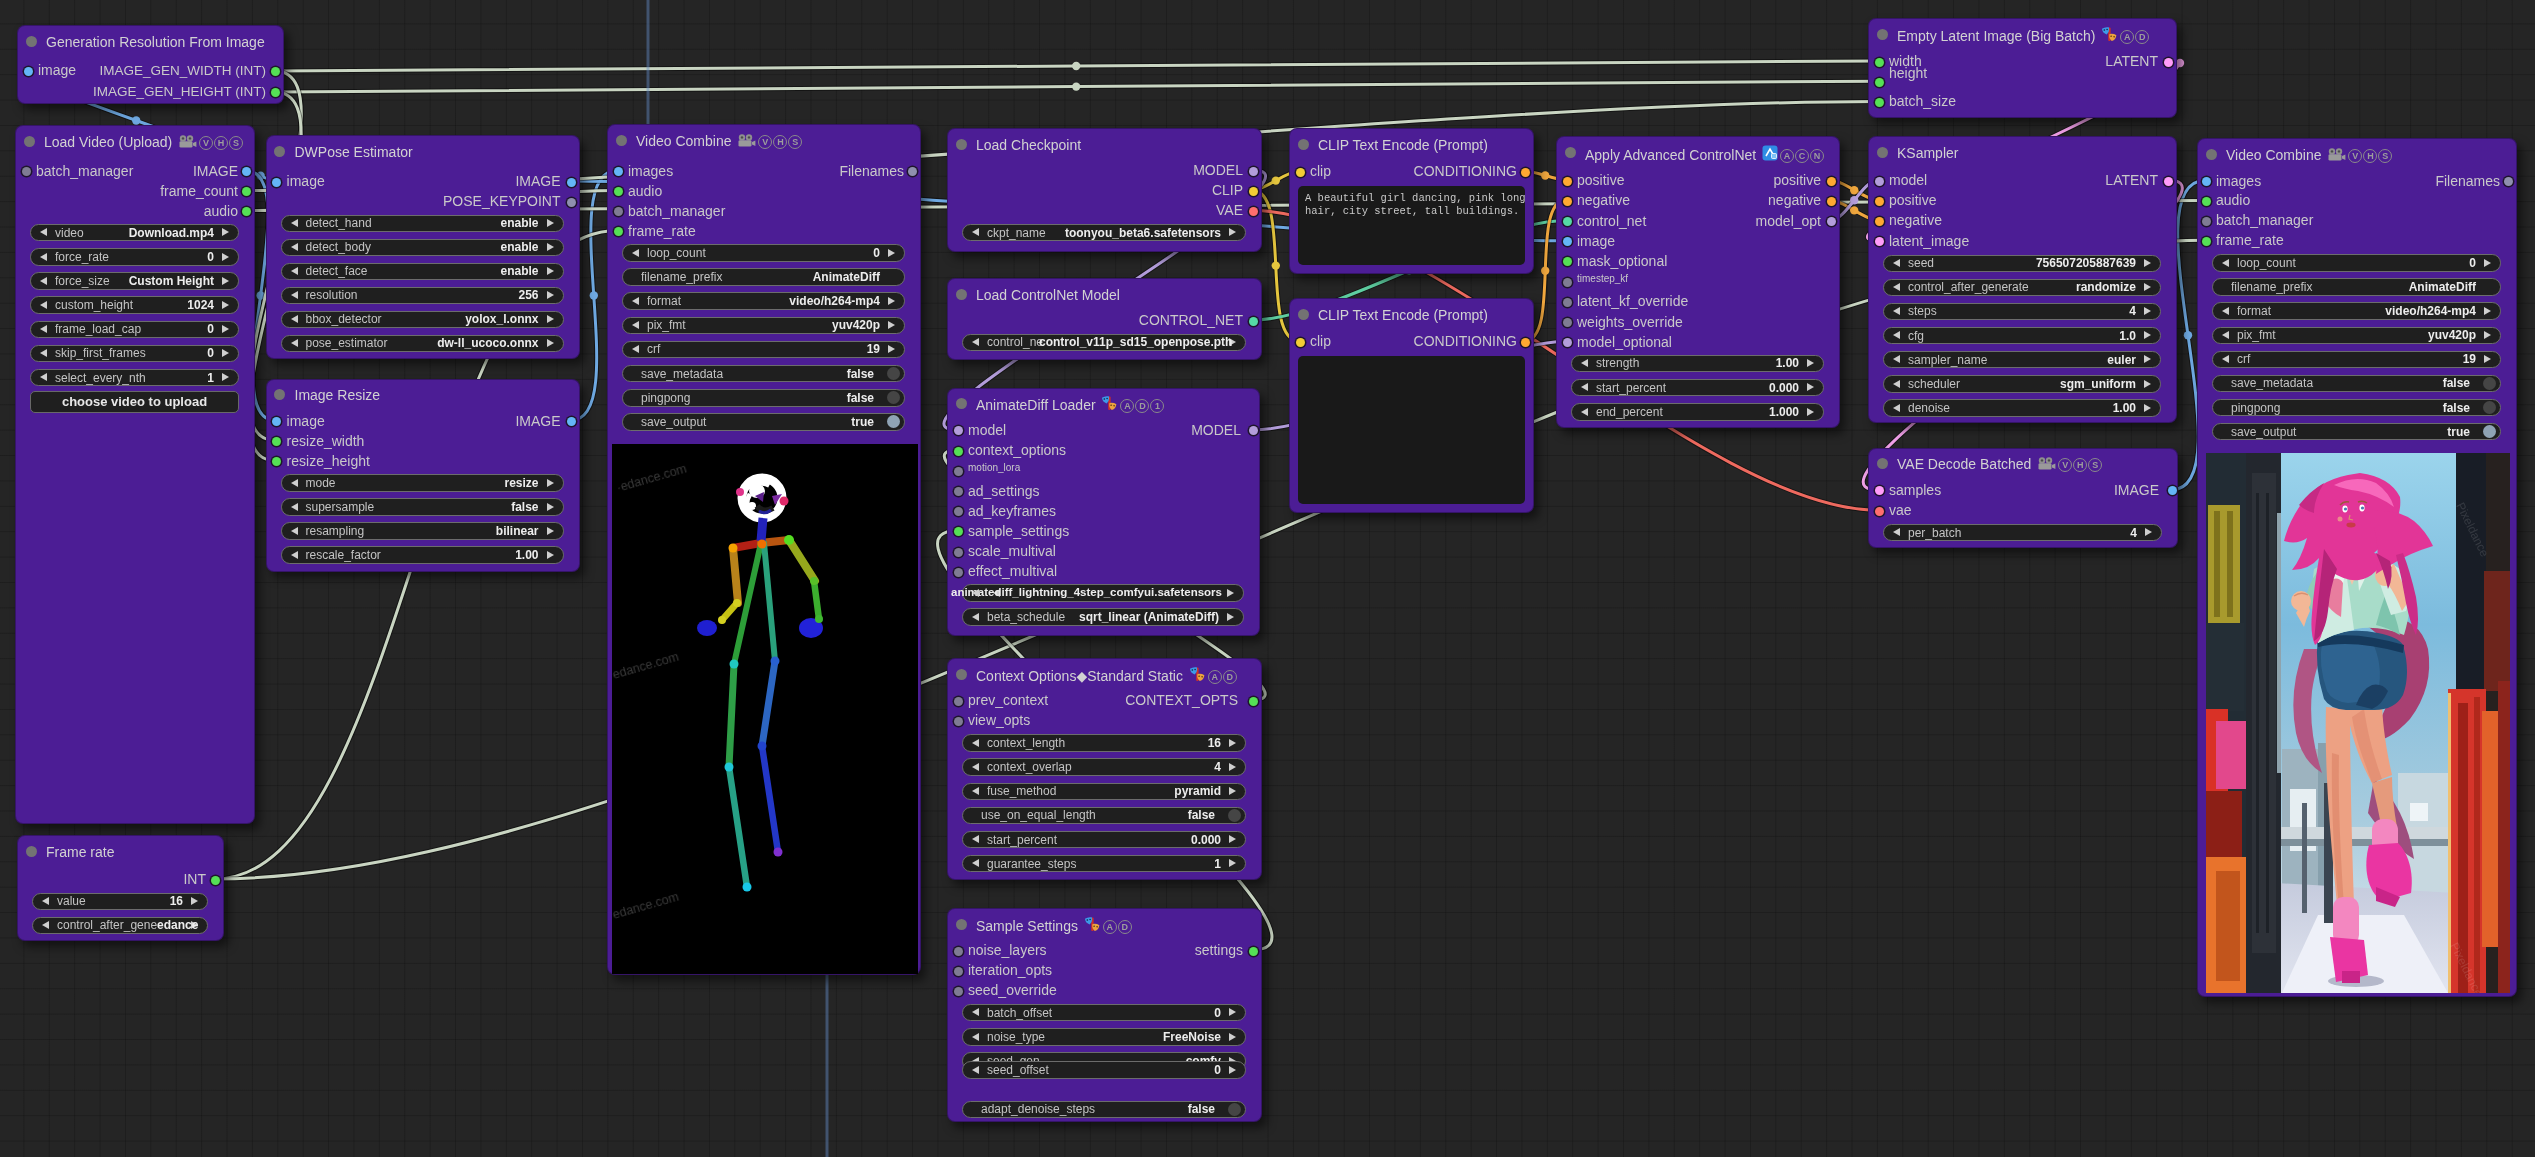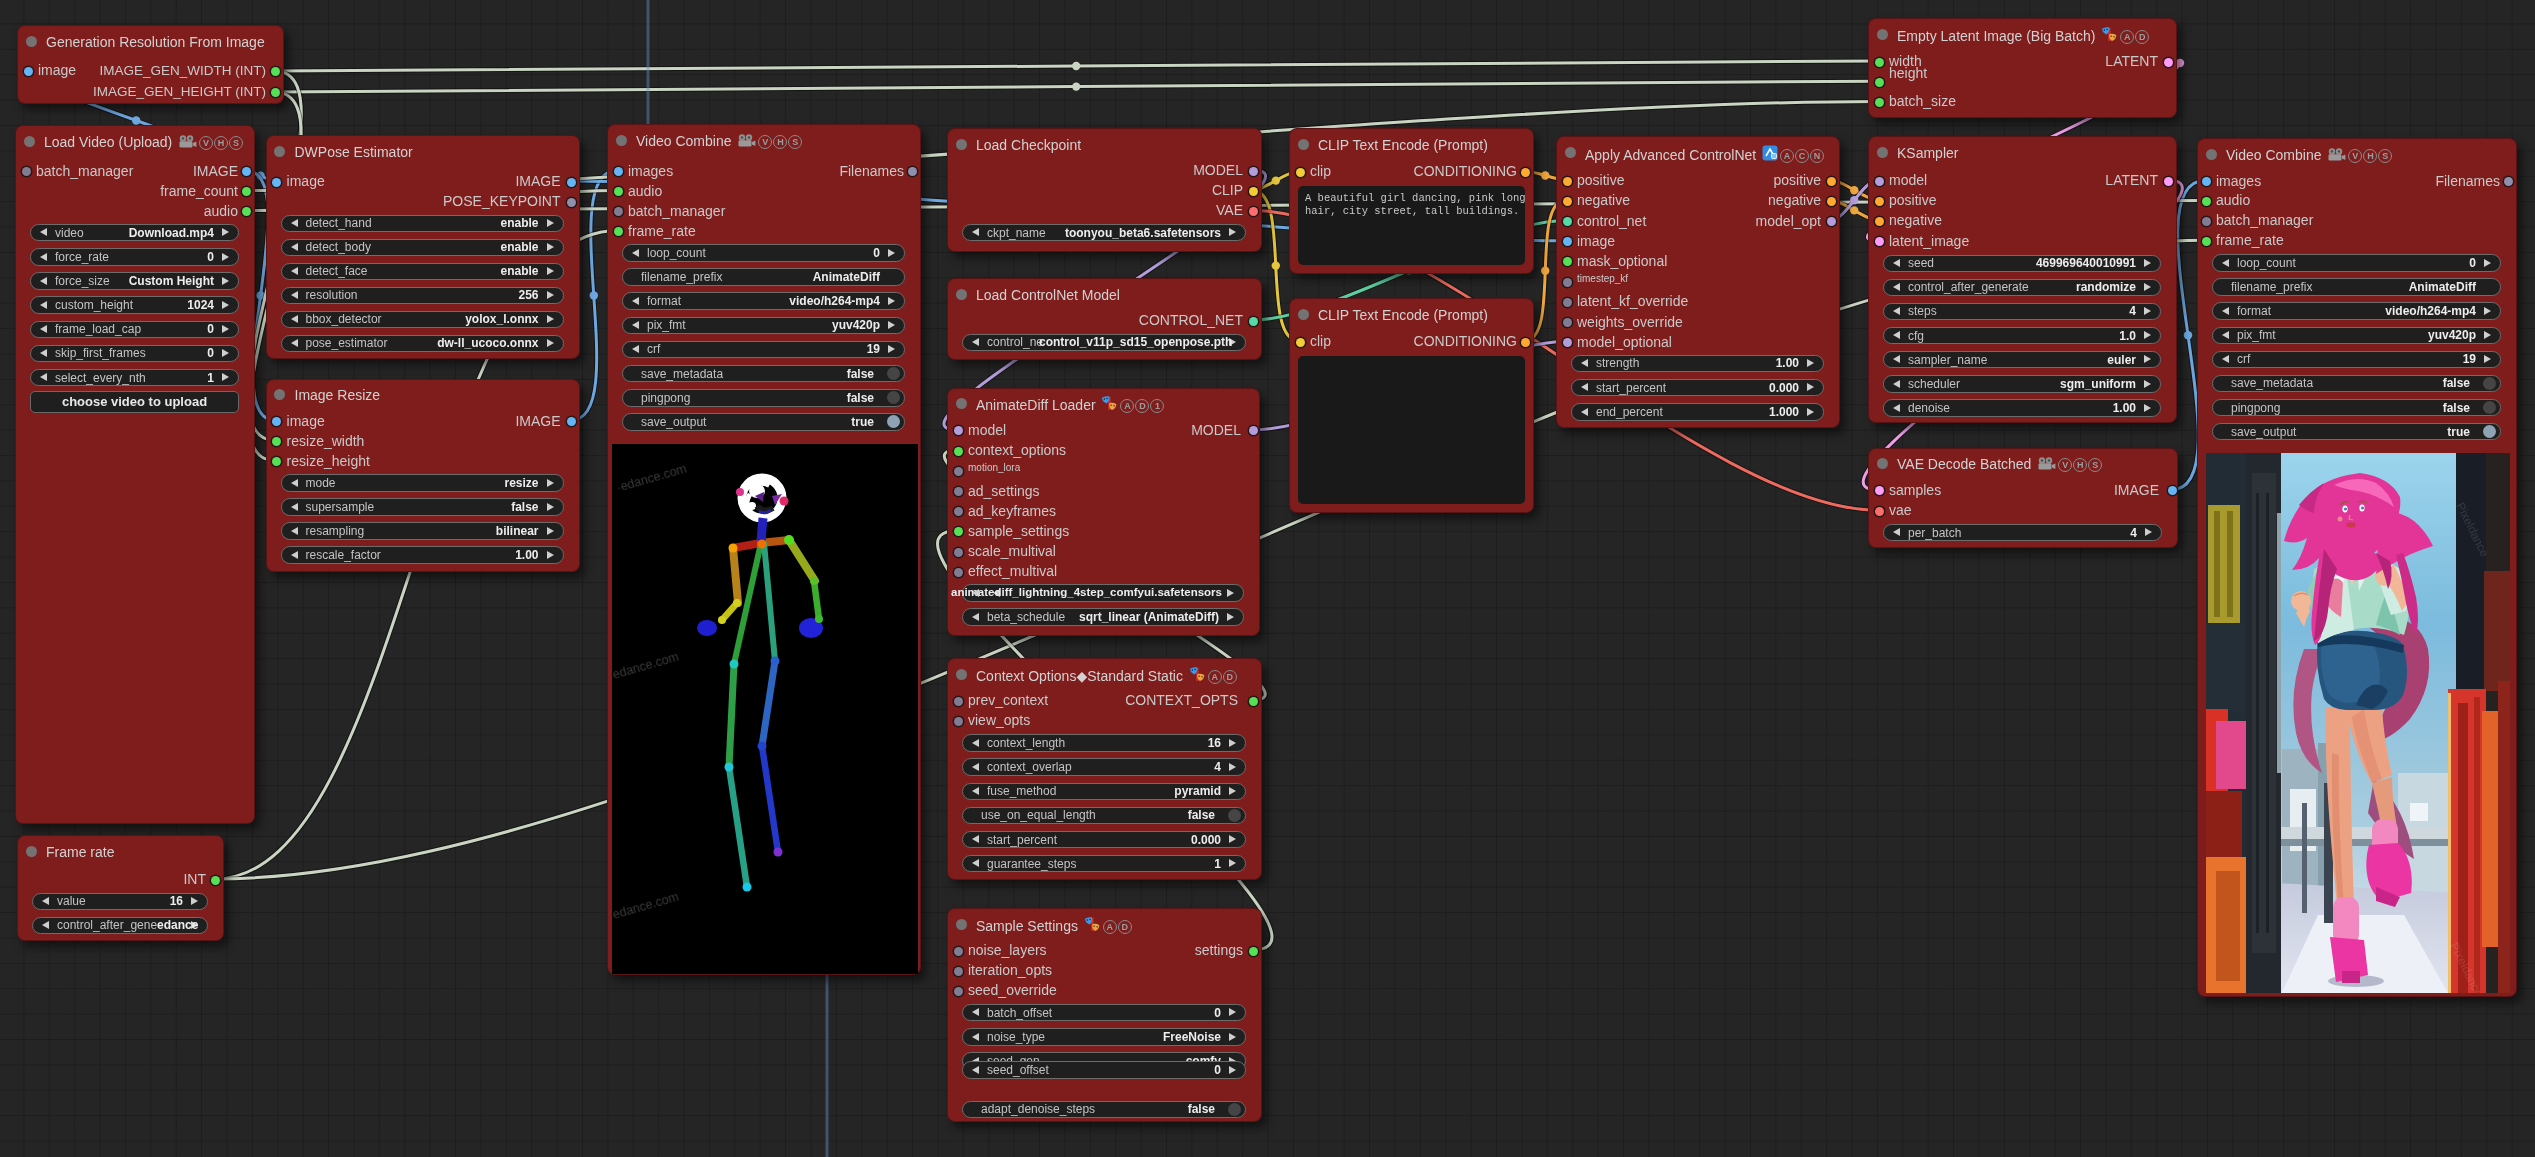--- a/index.html
+++ b/index.html
@@ -4,7 +4,7 @@
 body{width:2535px;height:1157px;overflow:hidden;background:#252525;font-family:"Liberation Sans",sans-serif;position:relative;
 background-image:linear-gradient(rgba(14,14,14,0.32) 1px,transparent 1px),linear-gradient(90deg,rgba(14,14,14,0.32) 1px,transparent 1px);
 background-size:25.4px 25.4px;background-position:-2px -2px;}
-.node{position:absolute;background:#7f1d1d;border-radius:8px;box-shadow:5px 6px 10px rgba(0,0,0,0.5);border:1px solid rgba(0,0,0,0.3);box-sizing:border-box}
+.node{position:absolute;background:#4c1d95;border-radius:8px;box-shadow:5px 6px 10px rgba(0,0,0,0.5);border:1px solid rgba(0,0,0,0.3);box-sizing:border-box}
 .ttl{position:absolute;left:28px;top:7.5px;color:#d2d2d2;white-space:nowrap}
 .tdot{position:absolute;left:7.5px;top:9.5px;width:11px;height:11px;border-radius:50%;background:#737373}
 .dot{position:absolute;width:9px;height:9px;border-radius:50%;box-shadow:0 0 0 1.5px rgba(20,20,20,0.8)}

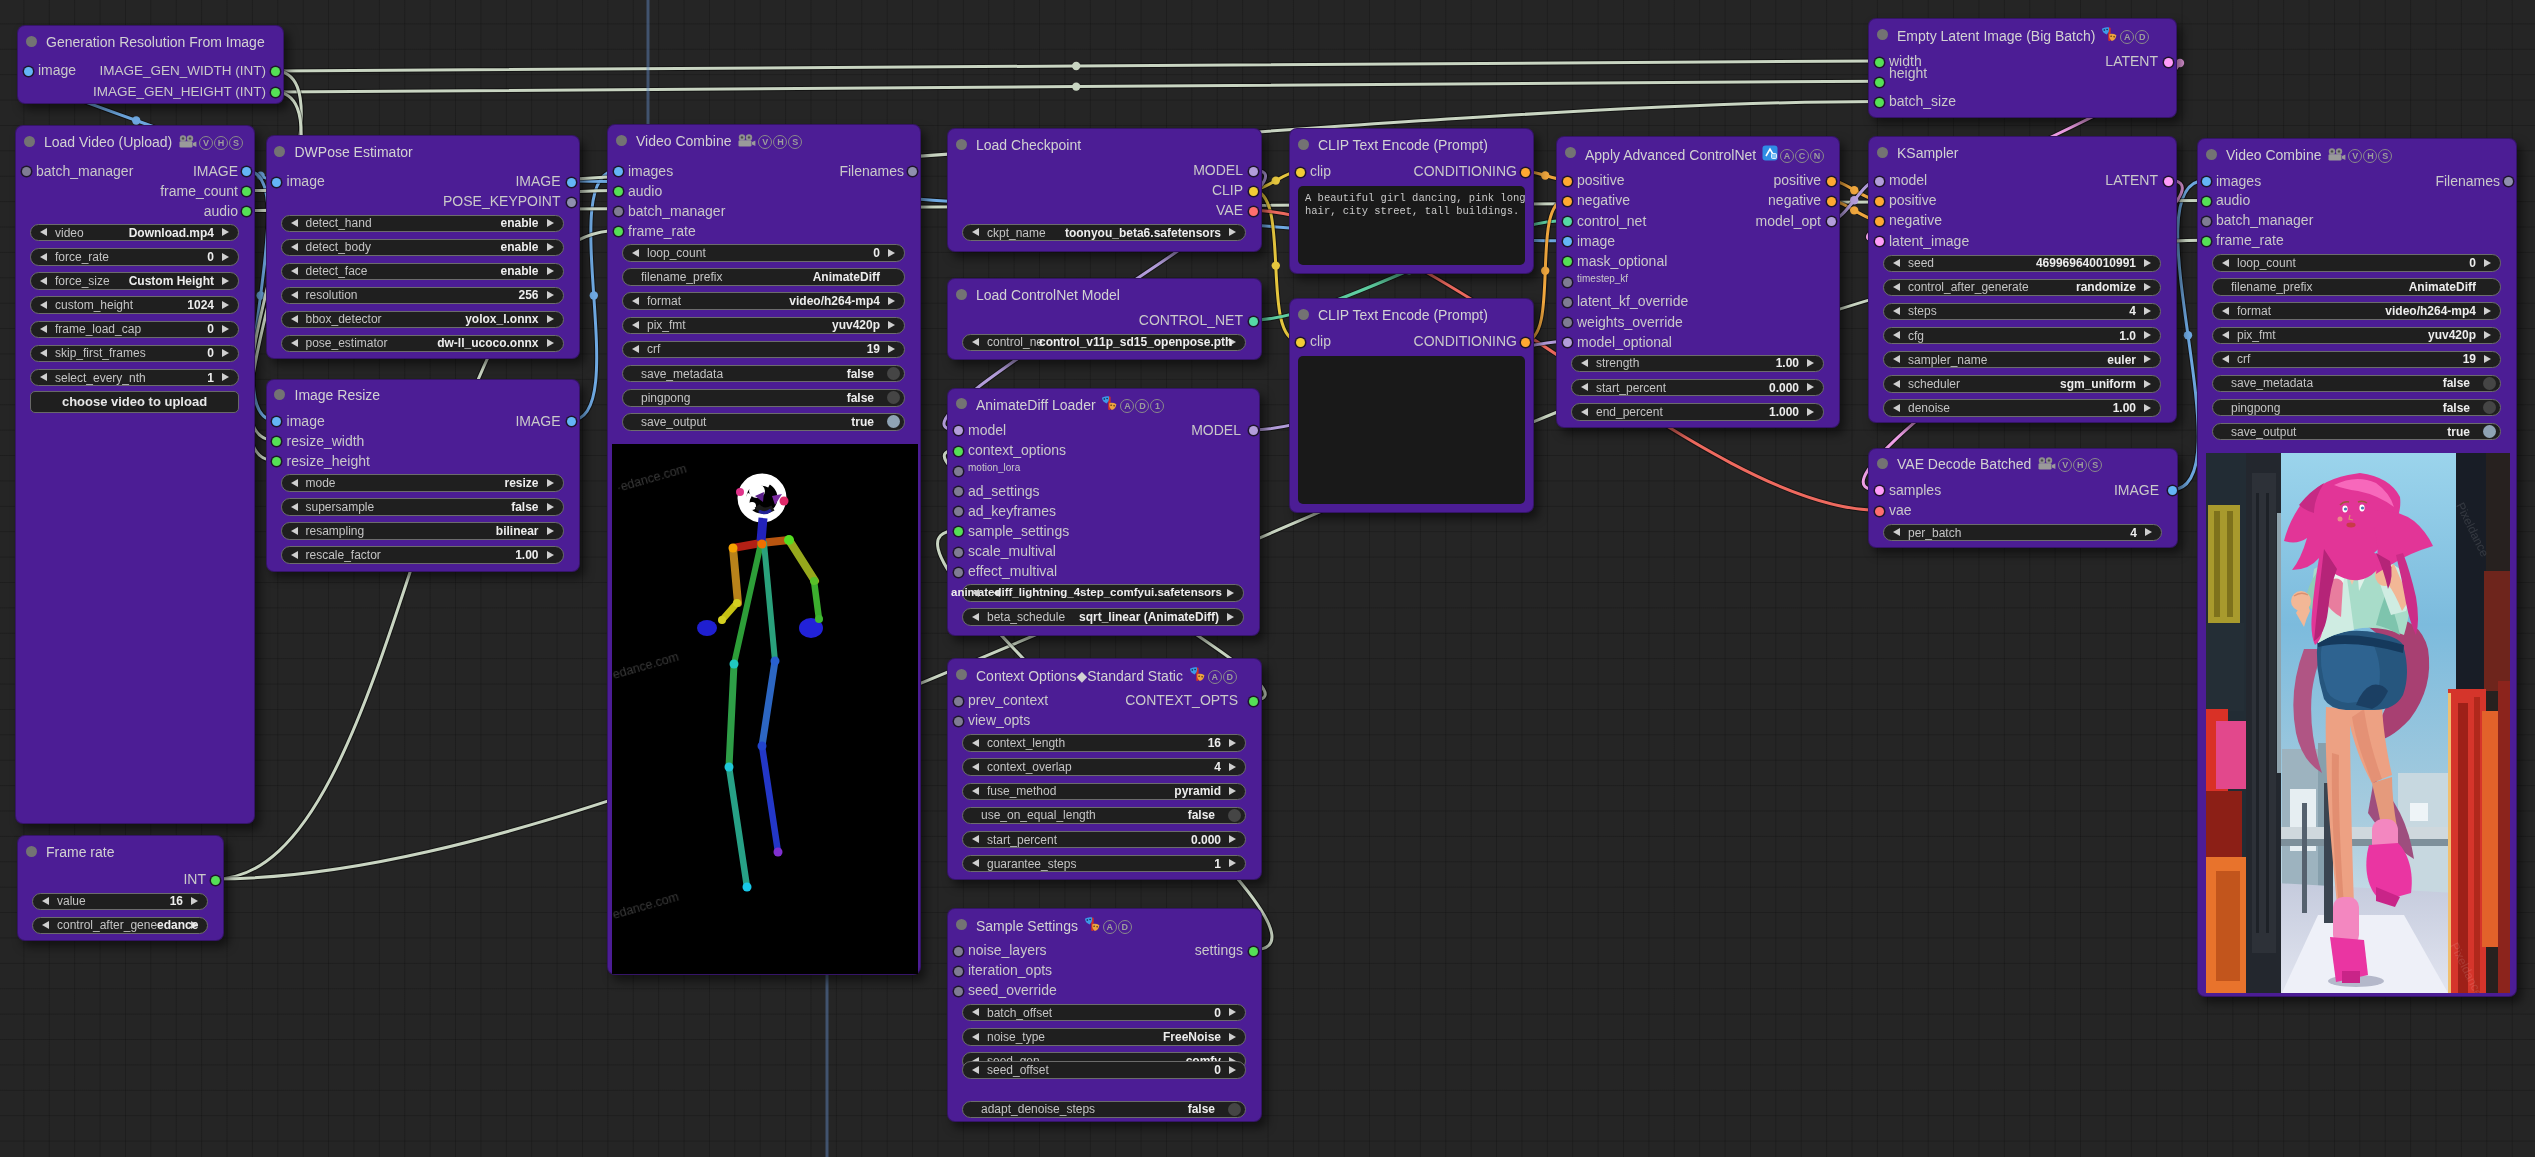--- a/index.html
+++ b/index.html
@@ -674,7 +674,7 @@
       <span class="aL"></span>
       <span class="aR"></span>
       <span class="wl">seed</span>
-      <span class="wv">469969640010991</span>
+      <span class="wv">756507205887639</span>
     </div>
 <div class="pill" style="left:14px;right:15px;top:141.6px">
       <span class="aL"></span>

